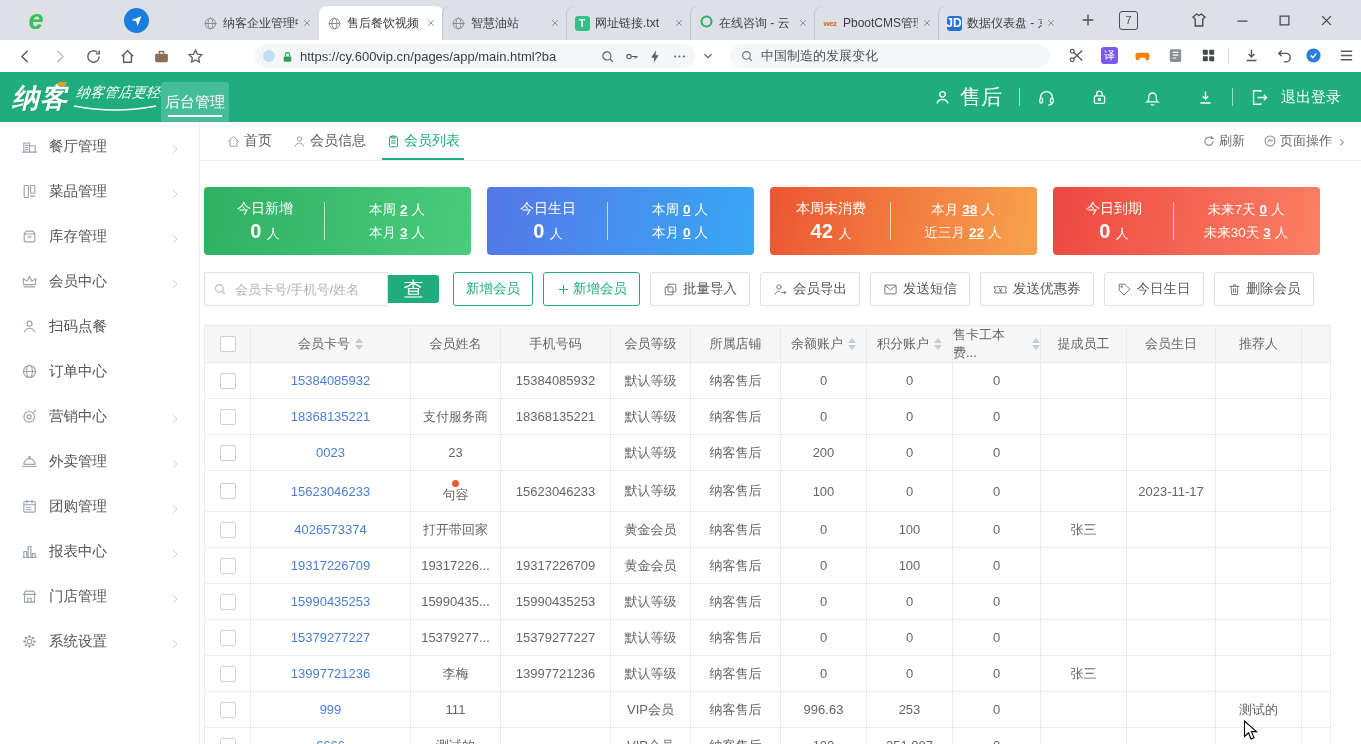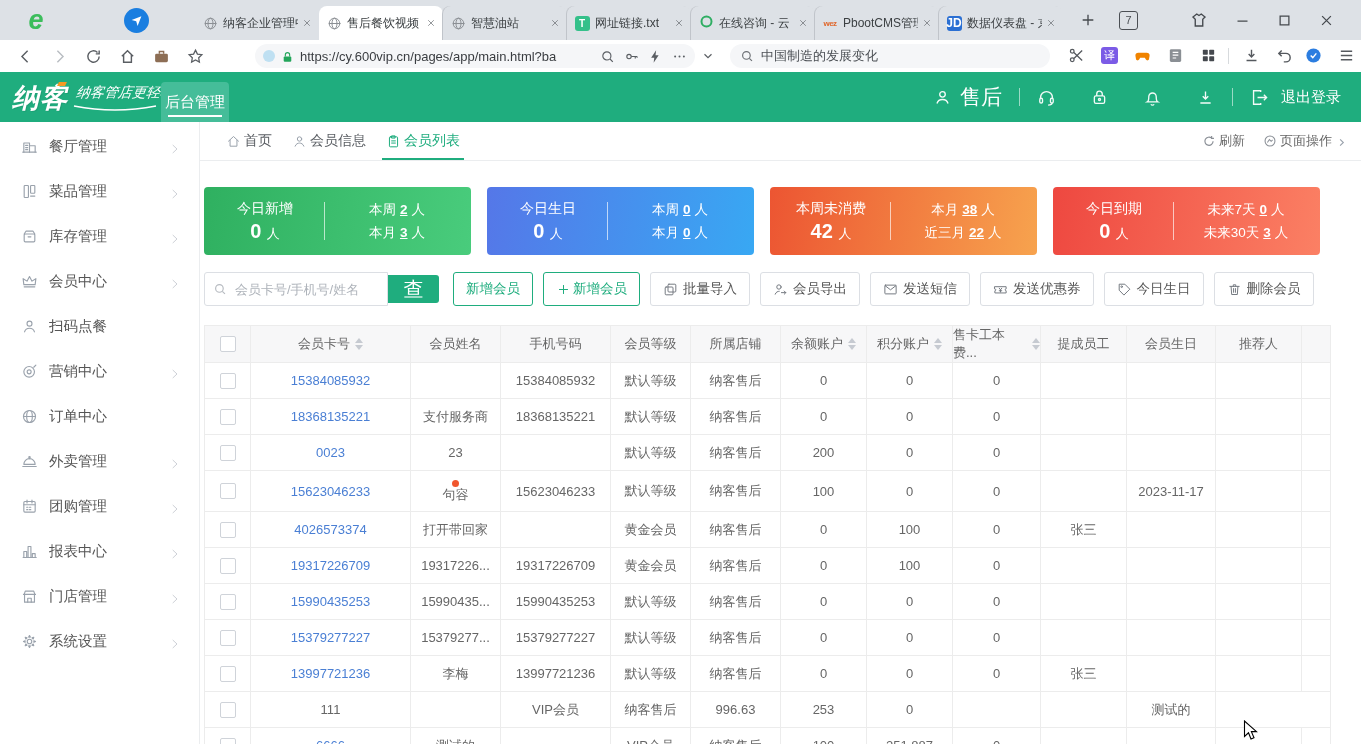--- a/index.html
+++ b/index.html
@@ -479,6 +479,14 @@
         </div>
         <div class="side-item">
           <span class="side-icon"><svg viewBox="0 0 24 24" fill="none" stroke="currentColor" stroke-width="1.6" stroke-linecap="round" stroke-linejoin="round">
+              <circle cx="12" cy="12" r="8.5"></circle>
+              <ellipse cx="12" cy="12" rx="4" ry="8.5"></ellipse>
+              <path d="M3.5 12h17"></path>
+            </svg></span>
+          <span class="side-label">订单中心</span>
+        </div>
+        <div class="side-item">
+          <span class="side-icon"><svg viewBox="0 0 24 24" fill="none" stroke="currentColor" stroke-width="1.6" stroke-linecap="round" stroke-linejoin="round">
               <circle cx="11.5" cy="12.5" r="7.5"></circle>
               <circle cx="11.5" cy="12.5" r="2.8"></circle>
               <path d="M18 6l3-3"></path>
@@ -487,14 +495,6 @@
           <span class="side-arrow"><svg viewBox="0 0 24 24" fill="none" stroke="currentColor" stroke-width="1.6" stroke-linecap="round" stroke-linejoin="round">
               <path d="M8 4.5l8 7.5-8 7.5"></path>
             </svg></span>
-        </div>
-        <div class="side-item">
-          <span class="side-icon"><svg viewBox="0 0 24 24" fill="none" stroke="currentColor" stroke-width="1.6" stroke-linecap="round" stroke-linejoin="round">
-              <circle cx="12" cy="12" r="8.5"></circle>
-              <ellipse cx="12" cy="12" rx="4" ry="8.5"></ellipse>
-              <path d="M3.5 12h17"></path>
-            </svg></span>
-          <span class="side-label">订单中心</span>
         </div>
         <div class="side-item">
           <span class="side-icon"><svg viewBox="0 0 24 24" fill="none" stroke="currentColor" stroke-width="1.6" stroke-linecap="round" stroke-linejoin="round">

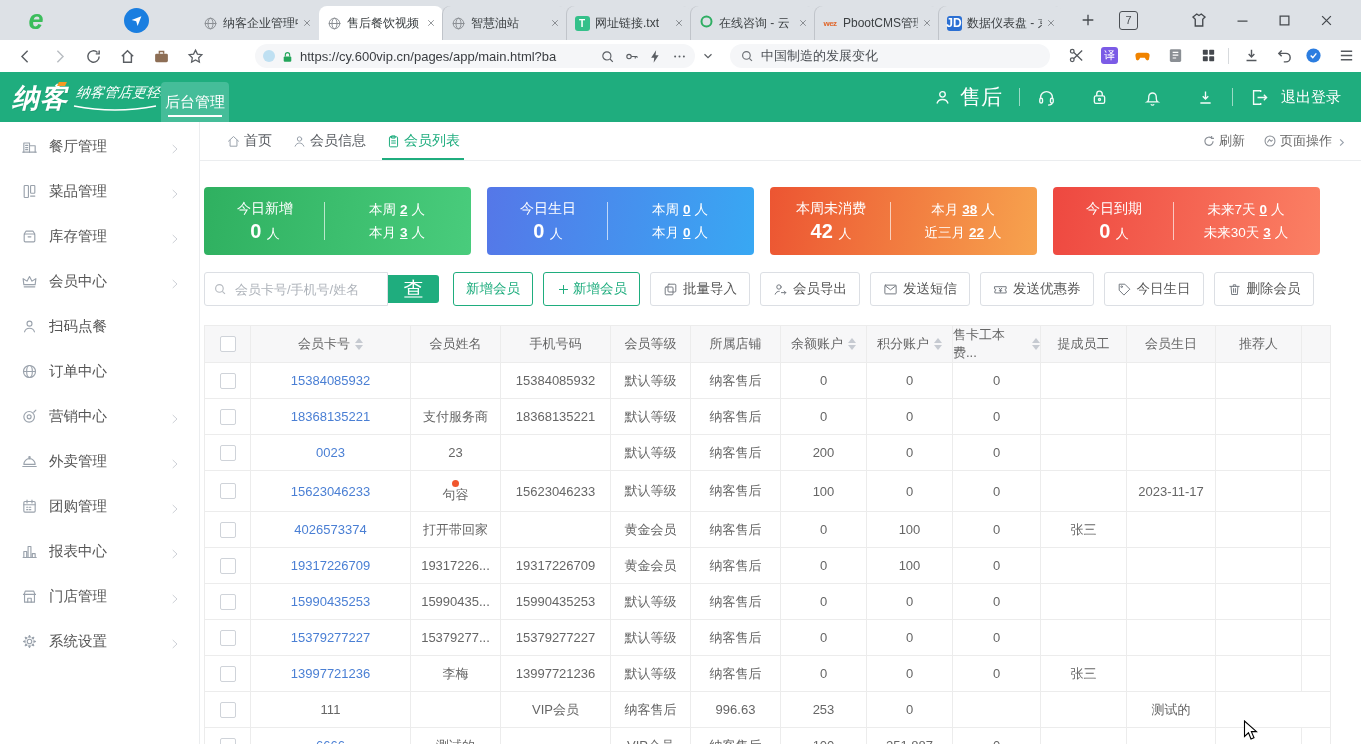--- a/index.html
+++ b/index.html
@@ -1131,6 +1131,9 @@
               <div>
                 <span class="cb"></span>
               </div>
+              <div>
+                <a class="link">999</a>
+              </div>
               <div class="">
                 <span class="nm">111</span>
               </div>

